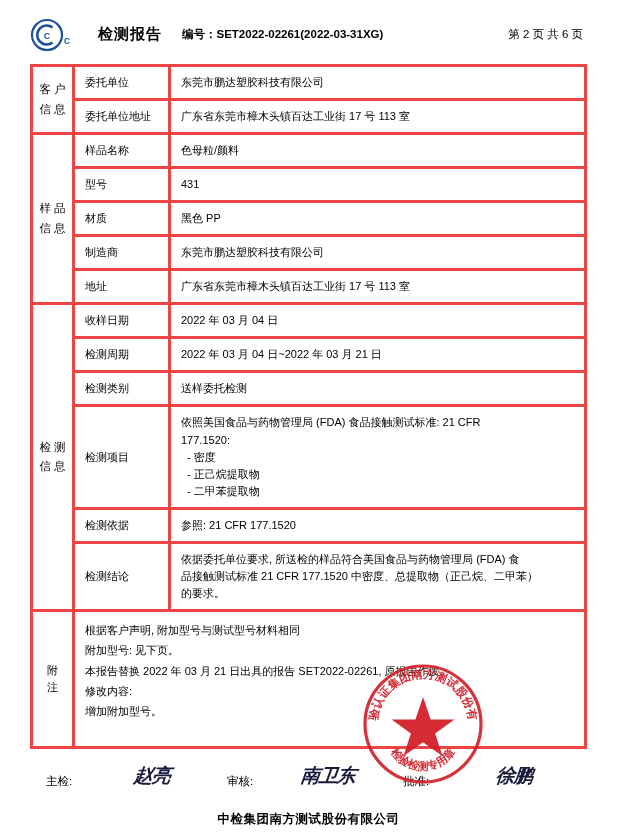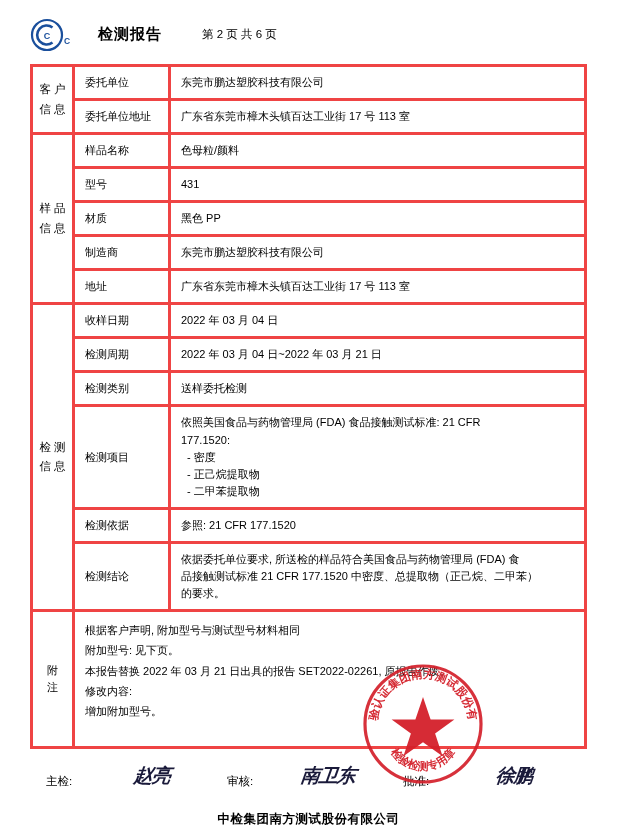--- a/index.html
+++ b/index.html
@@ -43,7 +43,7 @@
     font-weight: bold;
     letter-spacing: 1px;
     flex: 0 0 auto;
-    margin-right: 40px;
+    margin-right: 20px;
   }
   .header-code {
     font-size: 11.5px;

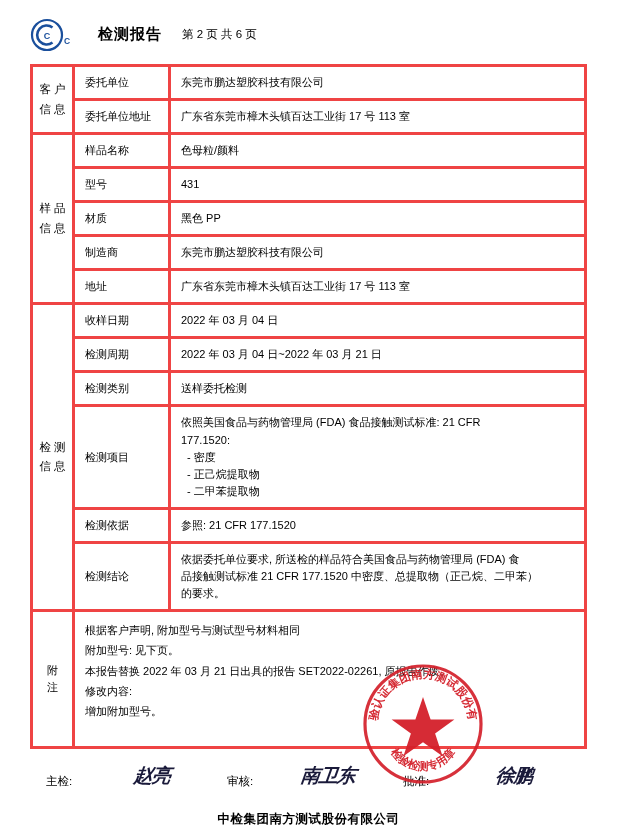--- a/index.html
+++ b/index.html
@@ -197,6 +197,9 @@
       </svg>
     </div>
     <div class="header-title">检测报告</div>
+    <div class="header-code">
+      <span class="code-label">编号：</span><span>SET2022-02261(2022-03-31XG)</span>
+    </div>
     <div class="header-page">第 2 页  共 6 页</div>
   </div>
 

